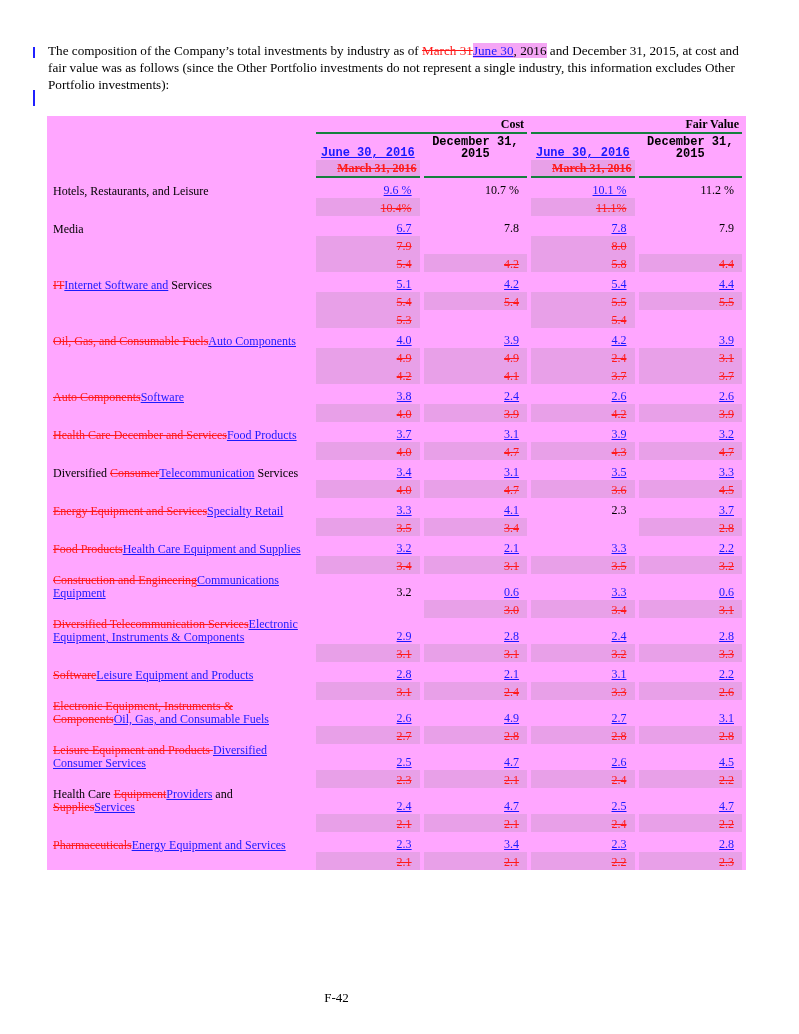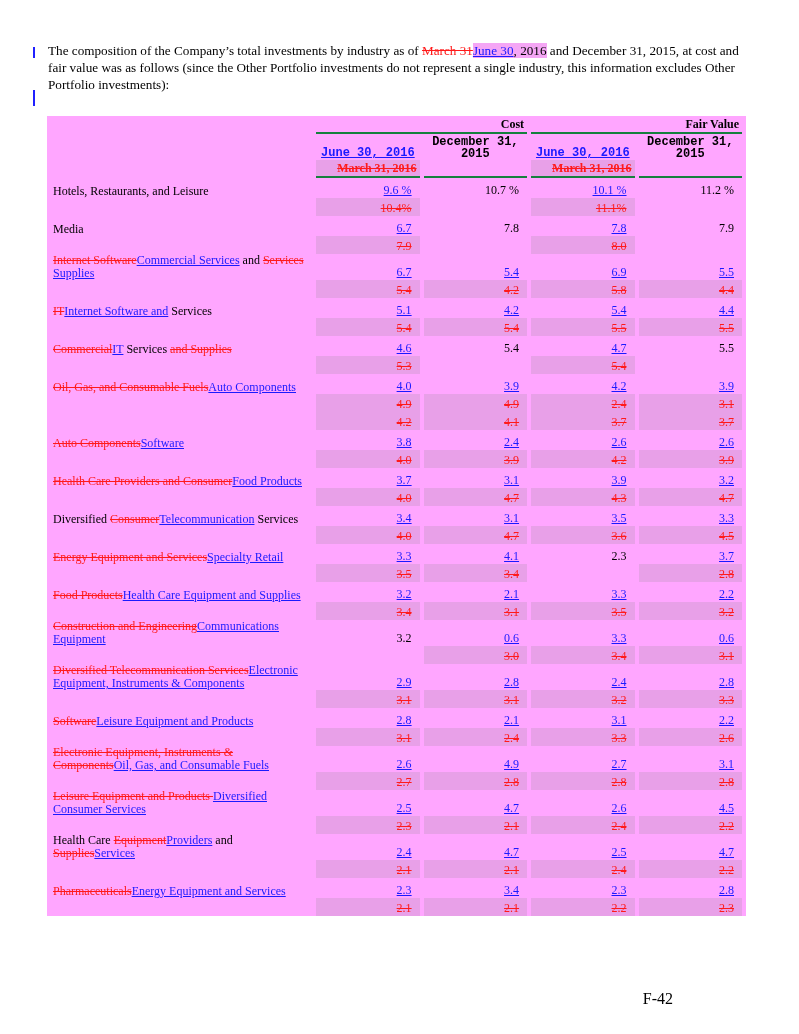--- a/index.html
+++ b/index.html
@@ -83,13 +83,6 @@
           <td class="num cell"><span class="del">8.0</span></td>
           <td class="num"><span class="del"></span></td>
         </tr>
-        <tr class="mrow">
-          <td class="lbl"><span class="del">Internet Software</span><span class="ins">Commercial Services</span><span> and </span><span class="del">Services </span><span class="ins">Supplies</span></td>
-          <td class="num"><span class="ins">6.7</span></td>
-          <td class="num"><span class="ins">5.4</span></td>
-          <td class="num"><span class="ins">6.9</span></td>
-          <td class="num"><span class="ins">5.5</span></td>
-        </tr>
         <tr class="drow">
           <td class="lbl"></td>
           <td class="num cell"><span class="del">5.4</span></td>

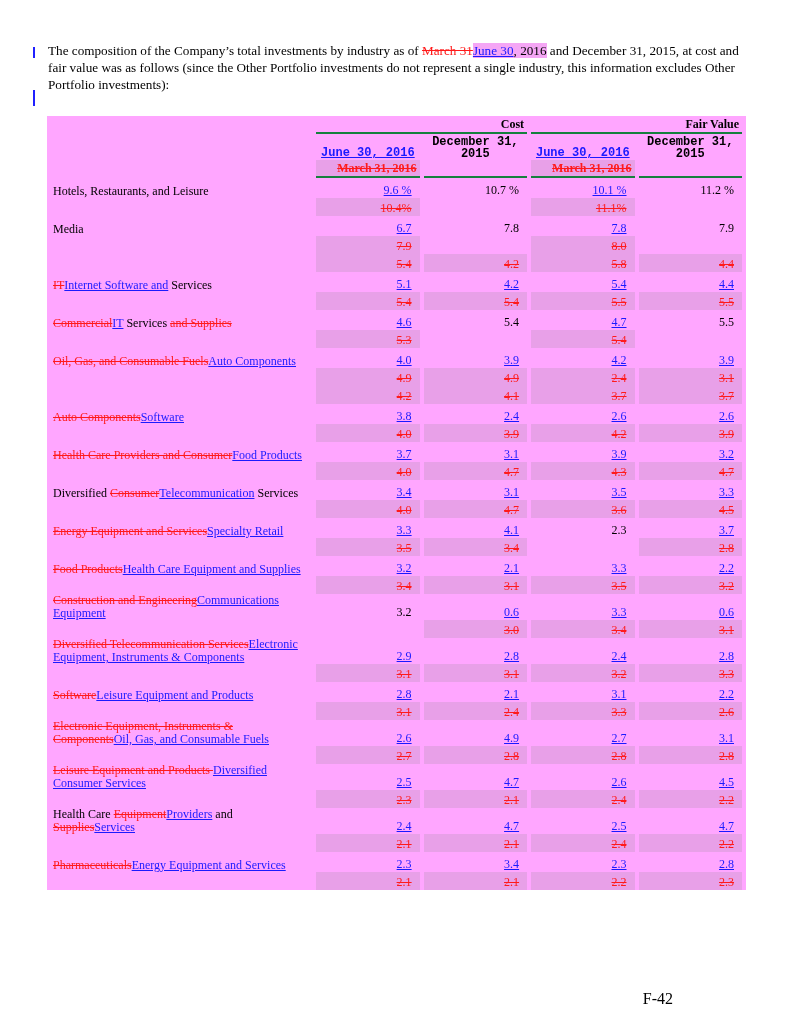--- a/index.html
+++ b/index.html
@@ -104,13 +104,6 @@
           <td class="num cell"><span class="del">5.5</span></td>
           <td class="num cell"><span class="del">5.5</span></td>
         </tr>
-        <tr class="mrow">
-          <td class="lbl"><span class="del">Commercial</span><span class="ins">IT</span><span> Services </span><span class="del">and Supplies</span></td>
-          <td class="num"><span class="ins">4.6</span></td>
-          <td class="num"><span>5.4</span></td>
-          <td class="num"><span class="ins">4.7</span></td>
-          <td class="num"><span>5.5</span></td>
-        </tr>
         <tr class="drow">
           <td class="lbl"></td>
           <td class="num cell"><span class="del">5.3</span></td>

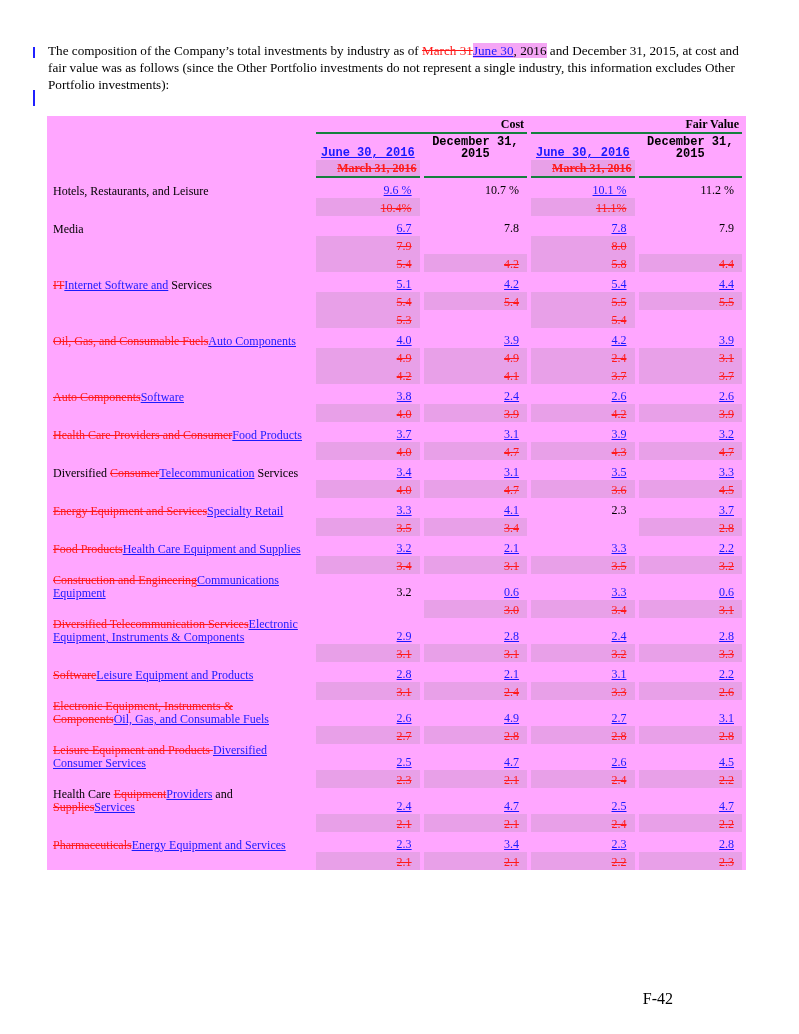--- a/index.html
+++ b/index.html
@@ -147,7 +147,7 @@
           <td class="num cell"><span class="del">3.9</span></td>
         </tr>
         <tr class="mrow">
-          <td class="lbl"><span class="del">Health Care Providers and Consumer</span><span class="ins">Food Products</span></td>
+          <td class="lbl"><span class="del">Health Care December and Services</span><span class="ins">Food Products</span></td>
           <td class="num"><span class="ins">3.7</span></td>
           <td class="num"><span class="ins">3.1</span></td>
           <td class="num"><span class="ins">3.9</span></td>

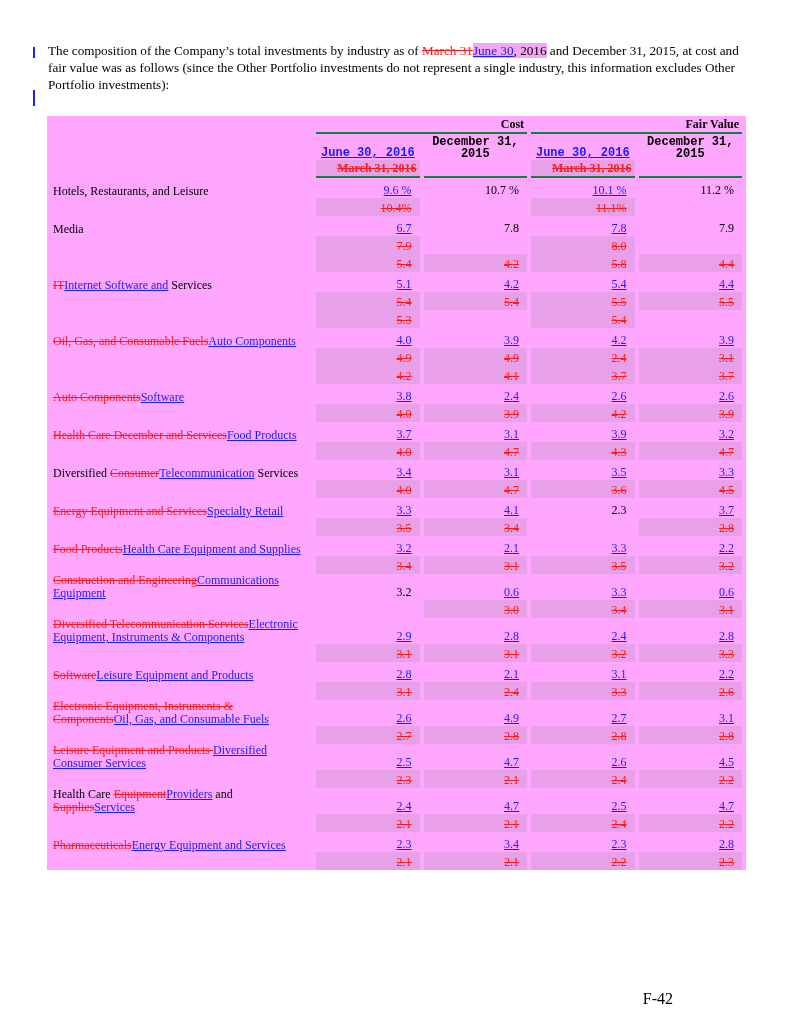--- a/index.html
+++ b/index.html
@@ -19,7 +19,7 @@
   .mrow td { height:20px; }
   .hdr { font-weight:bold; text-align:center; }
   .bt { border-bottom:2px solid #15803d;text-align:right; }
-  .pg { position:absolute; top:990px; left:0; width:673px; text-align:right; font-size:16px; }
+  .pg { position:absolute; top:990px; left:0; width:673px; text-align:center; font-size:13px; }
 </style>
 </head>
 <body>

